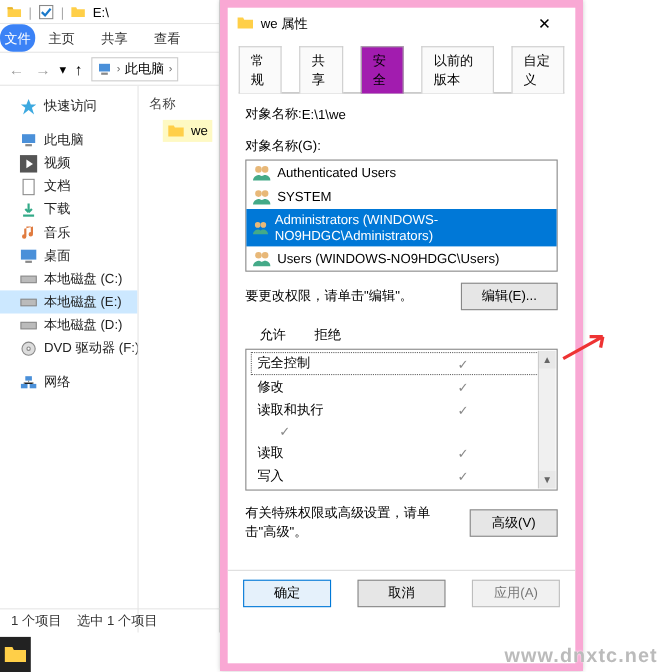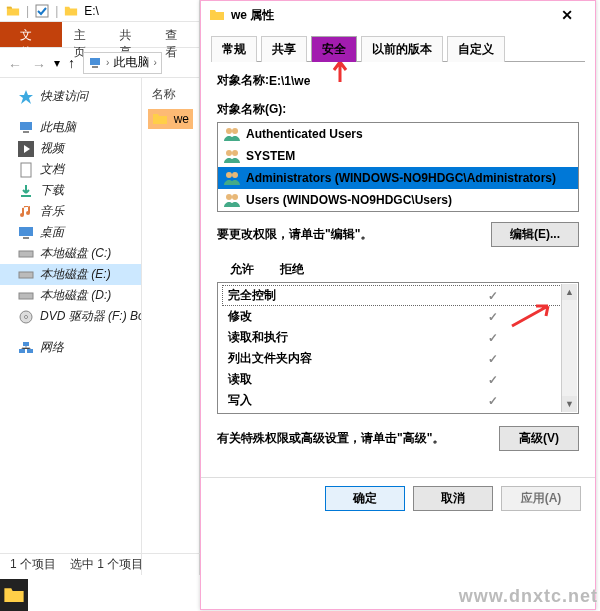--- a/index.html
+++ b/index.html
@@ -29,7 +29,7 @@
 .statusbar { position:absolute; bottom:0; left:0; width:200px; height:22px; border-top:1px solid #e5e5e5; display:flex; align-items:center; gap:14px; padding:0 10px; color:#333;margin-top:40px;}
 
 
-.dialog { position:absolute; left:200px; top:0; width:396px; height:610px; background:#fff; border:1px solid #f9a8d4; box-shadow:0 0 4px rgba(0,0,0,.2);font-weight:bold; }
+.dialog { position:absolute; left:200px; top:0; width:330px; height:610px; background:#fff; border:7px solid #f9a8d4; box-shadow:0 0 4px rgba(0,0,0,.2); }
 .titlebar { height:28px; display:flex; align-items:center; padding:0 8px; }
 .titlebar .ico { width:16px; height:16px; margin-right:6px;}
 .titlebar .title { flex:1; color:#000; }

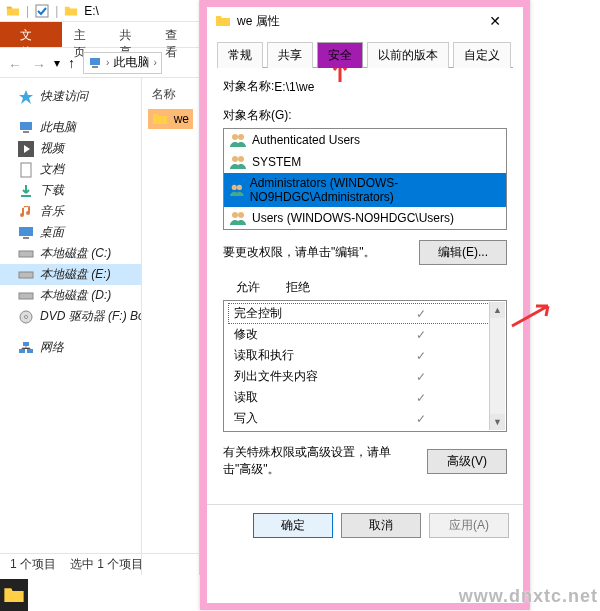--- a/index.html
+++ b/index.html
@@ -11,7 +11,7 @@
 .qat .folder-ico { width: 14px; height: 14px; }
 .qat .sep { color:#aaa; }
 .ribbon { height: 26px; display:flex; align-items:stretch; background:#fff; border-bottom:1px solid #e5e5e5;}
-.ribbon .file-tab { background:#c2410c; color:#fff; padding:5px 20px; }
+.ribbon .file-tab { background:#3b82f6; color:#fff; padding:5px 4px;border-radius:12px; }
 .ribbon .tab { padding:5px 12px; color:#333; }
 .navbar { height:30px; display:flex; align-items:center; gap:6px; padding:0 6px; border-bottom:1px solid #e5e5e5;}
 .navbar .arrow { color:#000; font-size:14px; padding:0 2px;}

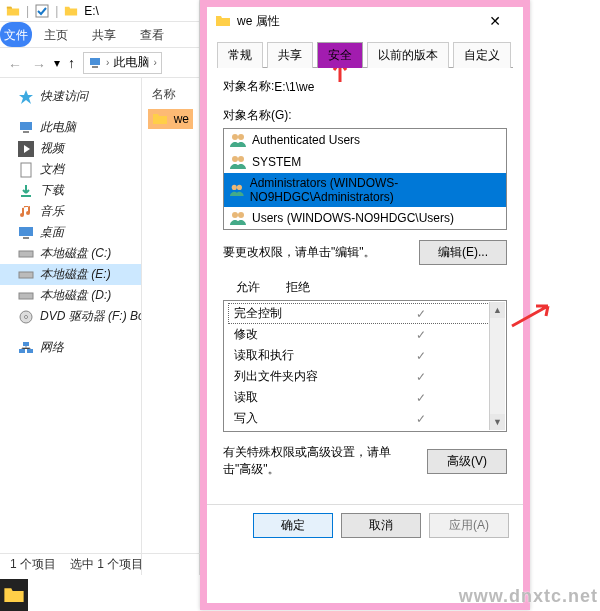--- a/index.html
+++ b/index.html
@@ -34,7 +34,7 @@
 .titlebar .ico { width:16px; height:16px; margin-right:6px;}
 .titlebar .title { flex:1; color:#000; }
 .titlebar .x { width:40px; text-align:center; font-size:14px; color:#000; padding:4px 0;}
-.tabs { display:flex; padding:6px 10px 0 10px; gap:4px; font-size:12px; }
+.tabs { display:flex; padding:6px 10px 0 10px; gap:16px; font-size:12px; }
 .dtab { padding:4px 10px; border:1px solid transparent; border-bottom:none; background:#f0f0f0; margin-right:0; position:relative; top:1px;}
 .dtab.active { background:#a21caf; border-color:#aaa; z-index:2; }
 .dtab:not(.active){ border-color:#ccc; background:#fafafa;}

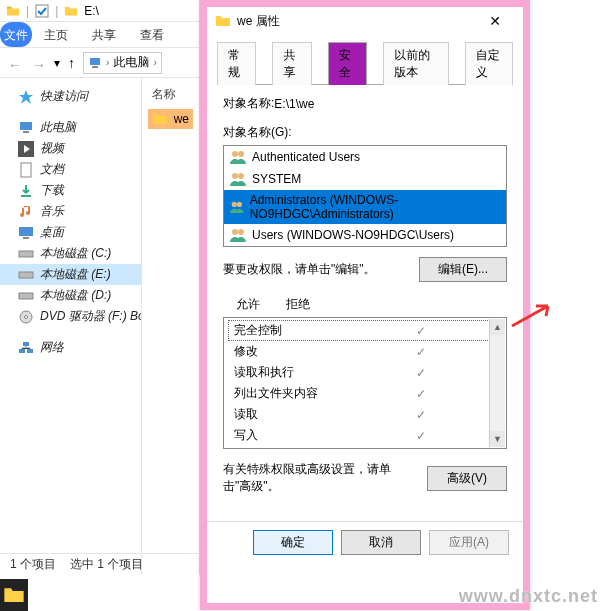--- a/index.html
+++ b/index.html
@@ -19,7 +19,7 @@
 .crumb { display:flex; align-items:center; height:22px; border:1px solid #ccc; padding:0 4px; gap:4px; background:#fff;}
 .explorer-body { display:flex; height:calc(100% - 78px); }
 .nav-tree { width:155px; border-right:1px solid #e5e5e5; padding:8px 0; overflow:hidden; }
-.tree-item { display:flex; align-items:center; gap:6px; padding:2px 4px 2px 18px; color:#222; white-space:nowrap;font-style:italic; }
+.tree-item { display:flex; align-items:center; gap:6px; padding:2px 4px 2px 18px; color:#222; white-space:nowrap; }
 .tree-item.sel { background:#cce8ff; }
 .tree-item .ico { width:16px; height:16px; display:inline-flex; align-items:center; justify-content:center; }
 .tree-gap { height:10px; }

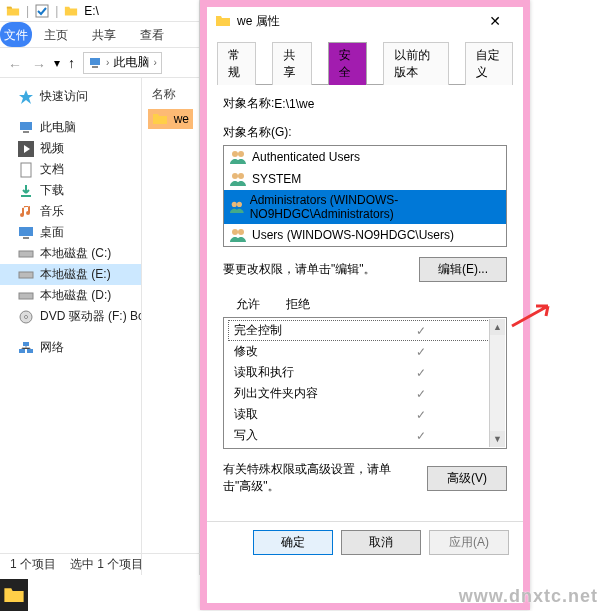--- a/index.html
+++ b/index.html
@@ -25,7 +25,7 @@
 .tree-gap { height:10px; }
 .content { flex:1; padding:6px; }
 .col-header { color:#444; padding:2px 4px 6px; }
-.file-row { display:flex; align-items:center; gap:6px; background:#fdba74; padding:2px 4px; }
+.file-row { display:flex; align-items:center; gap:6px; background:#fef9c3; padding:2px 4px;margin-left:16px; }
 .statusbar { position:absolute; bottom:0; left:0; width:200px; height:22px; border-top:1px solid #e5e5e5; display:flex; align-items:center; gap:14px; padding:0 10px; color:#333;margin-top:40px;}
 
 

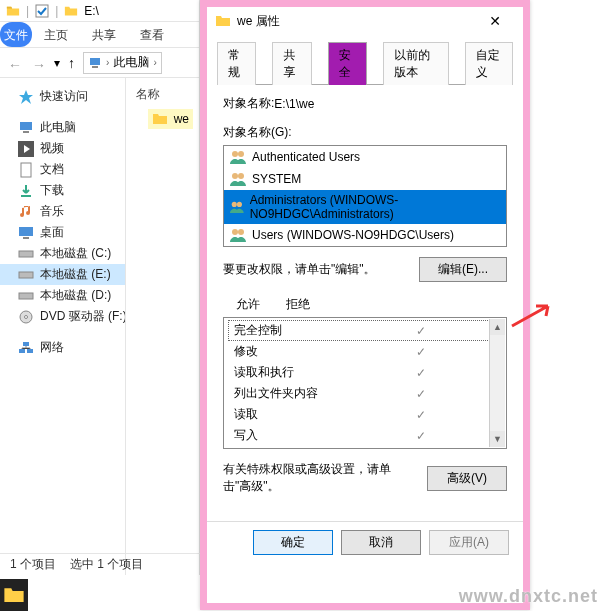--- a/index.html
+++ b/index.html
@@ -44,7 +44,7 @@
 .label { color:#000; }
 .groupbox { border:1px solid #888; background:#fff; margin-bottom:6px; }
 .gh-item { display:flex; align-items:center; gap:6px; padding:3px 6px;}
-.gh-item.sel { background:#0078d7; color:#000000; }
+.gh-item.sel { background:#0078d7; color:#ffffff; }
 .users-ico { width:16px; height:16px; }
 .edit-row { display:flex; align-items:center; justify-content:space-between; margin:10px 0 14px; }
 .btn { border:1px solid #888; background:#e6e6e6; padding:3px 18px; min-width:80px; text-align:center;}

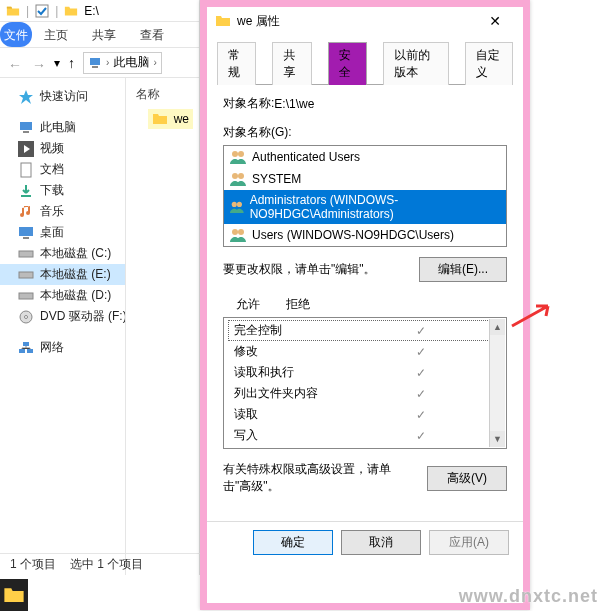--- a/index.html
+++ b/index.html
@@ -329,7 +329,6 @@
           <span class="pcol"></span>
         </div>
       <div class="perm-row">
-          <span class="pname">列出文件夹内容</span>
           <span class="pcol">✓</span>
           <span class="pcol"></span>
         </div>

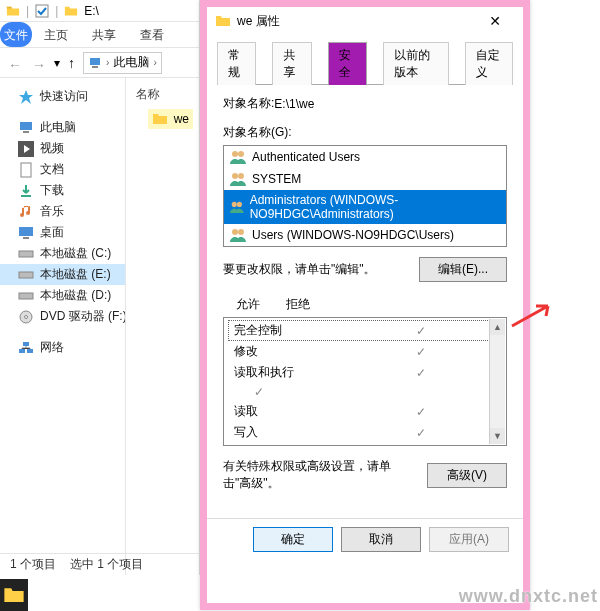--- a/index.html
+++ b/index.html
@@ -59,7 +59,7 @@
 .perm-scroll { position:absolute; right:1px; top:1px; bottom:1px; width:16px; background:#f0f0f0; border-left:1px solid #ccc;}
 .perm-scroll .sbtn { height:16px; display:flex; align-items:center; justify-content:center; color:#666; font-size:9px; background:#e8e8e8;}
 .adv-row { display:flex; align-items:center; justify-content:space-between; margin-top:12px; gap:8px;}
-.dlg-buttons { display:flex; gap:8px; justify-content:flex-end; padding:8px 14px; border-top:1px solid #ddd; margin-top:16px;}
+.dlg-buttons { display:flex; gap:24px; justify-content:flex-end; padding:8px 14px; border-top:1px solid #ddd; margin-top:16px;}
 .dlg-buttons .btn.primary { border:1px solid #0078d7; background:#e5f1fb; }
 
 

